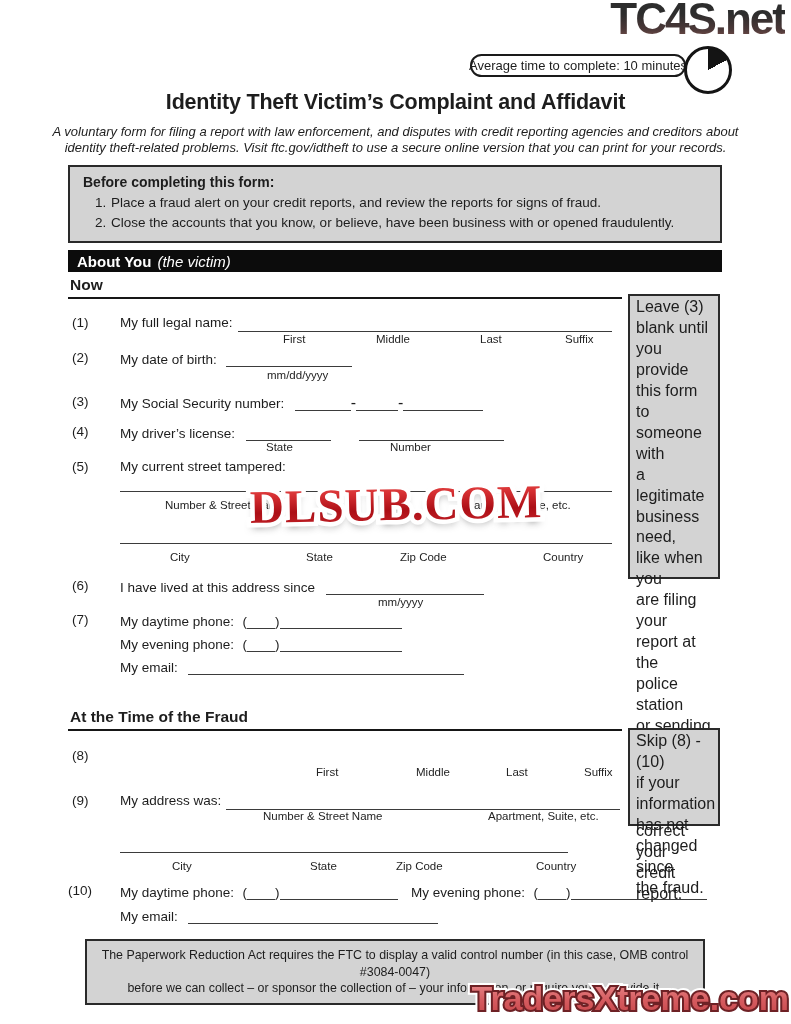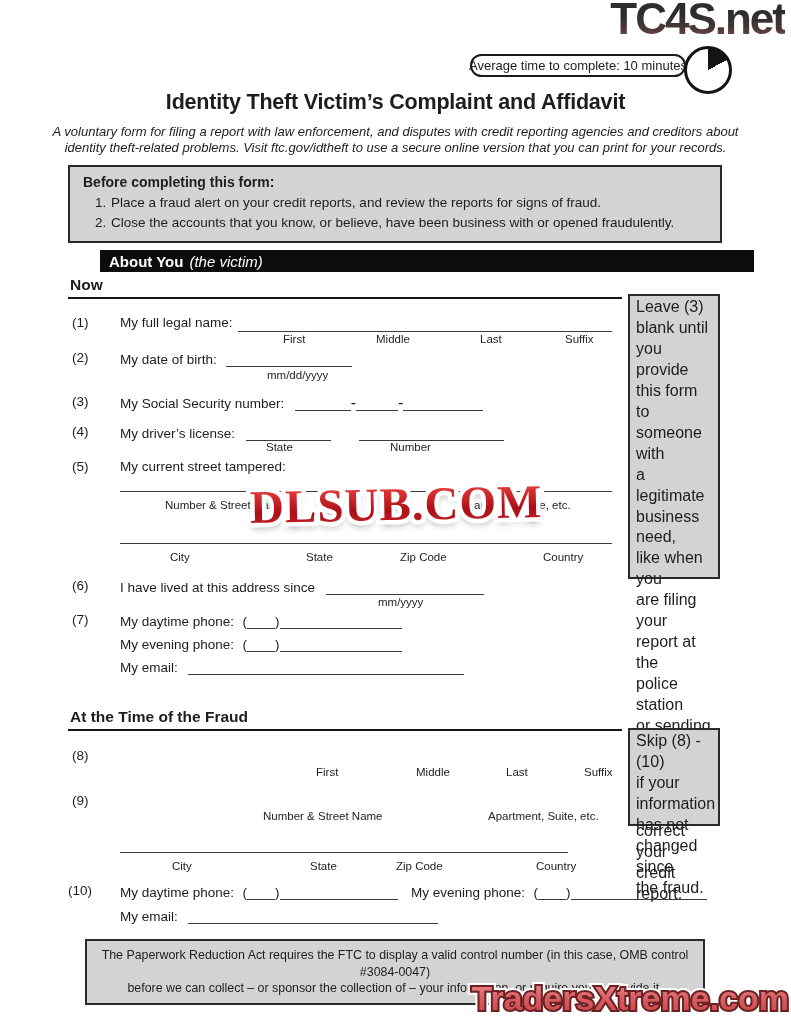--- a/index.html
+++ b/index.html
@@ -73,7 +73,7 @@
   
   .secbar {
     left:68px; top:250px; width:645px; height:22px; background:#0c0c0c; color:#fff;
-    display:flex; align-items:center; padding-left:9px; font-size:15px;margin-left:32px;
+    display:flex; align-items:center; padding-left:9px; font-size:15px;
   }
   .secbar .t { font-weight:bold; }
   .secbar .s { font-style:italic; margin-left:6px; }

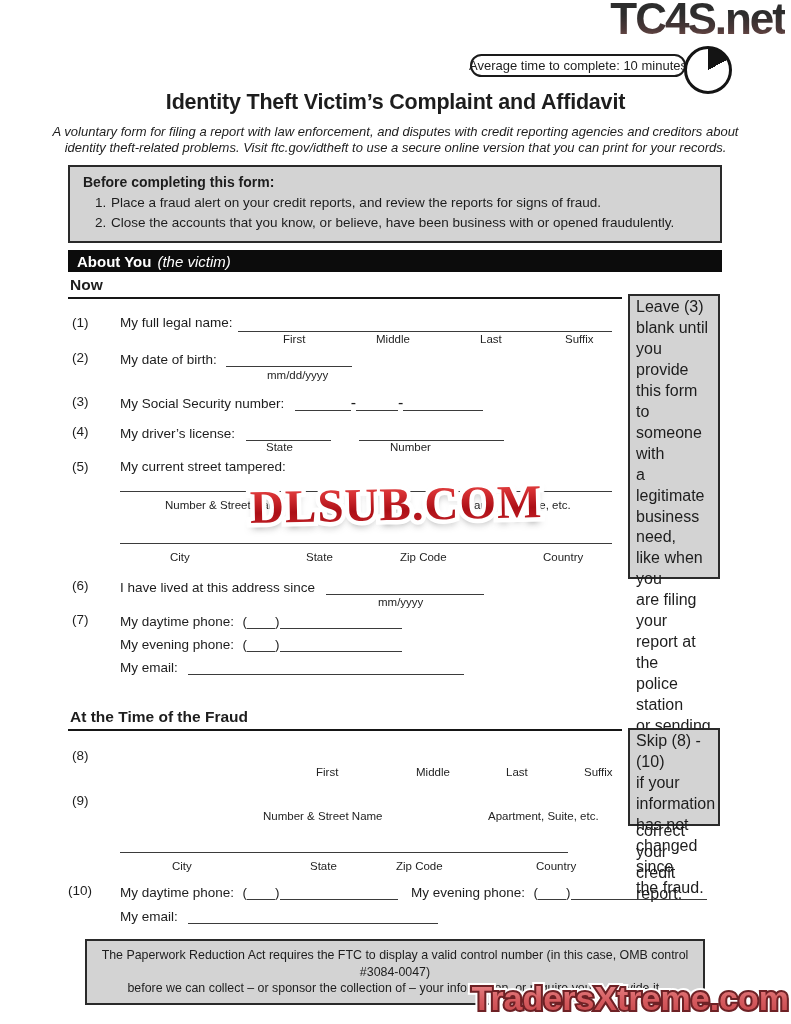--- a/index.html
+++ b/index.html
@@ -235,6 +235,10 @@
   <span class="sub" style="left:584px; top:766px;">Suffix</span>
 
   <div class="abs num" style="left:72px; top:793px;">(9)</div>
+  <div class="abs row" style="left:120px; top:793px; width:500px;">
+    <span class="lbl">My address was:</span>
+    <span class="fill"></span>
+  </div>
   <span class="sub" style="left:263px; top:810px;">Number &amp; Street Name</span>
   <span class="sub" style="left:488px; top:810px;">Apartment, Suite, etc.</span>
   <div class="abs hline" style="left:120px; top:852px; width:448px;"></div>

